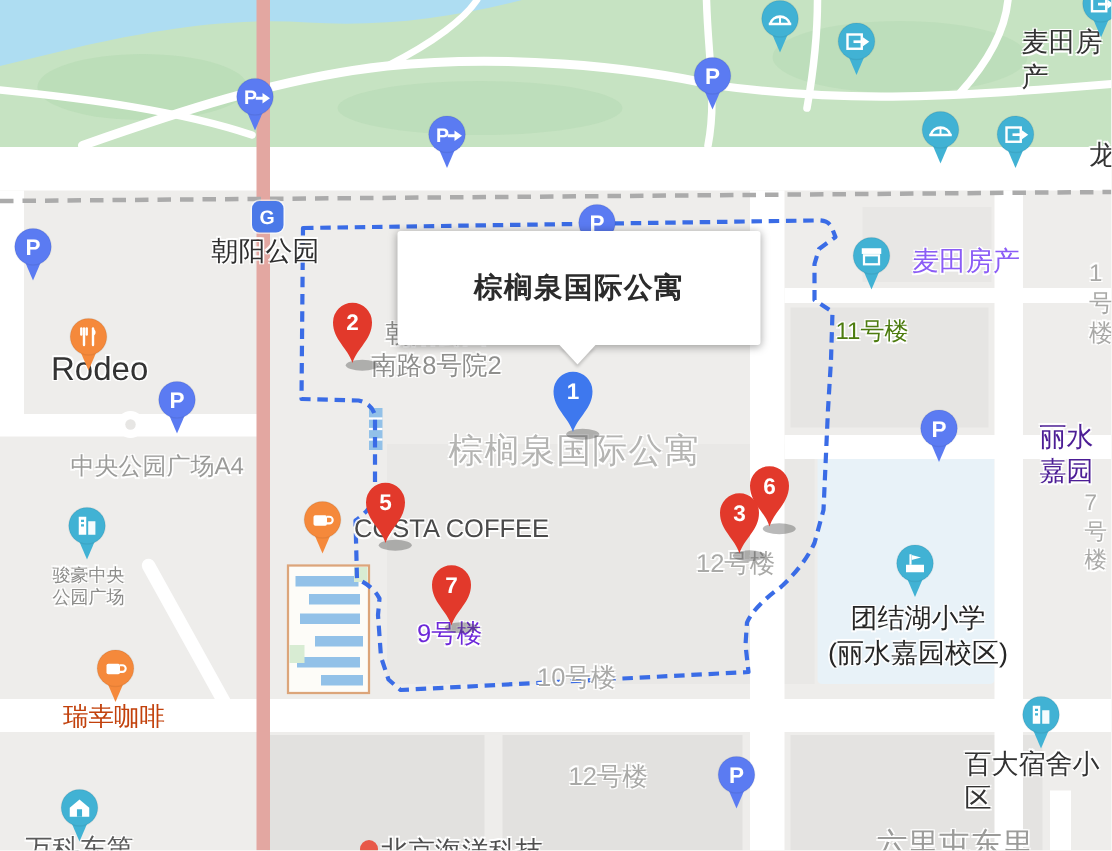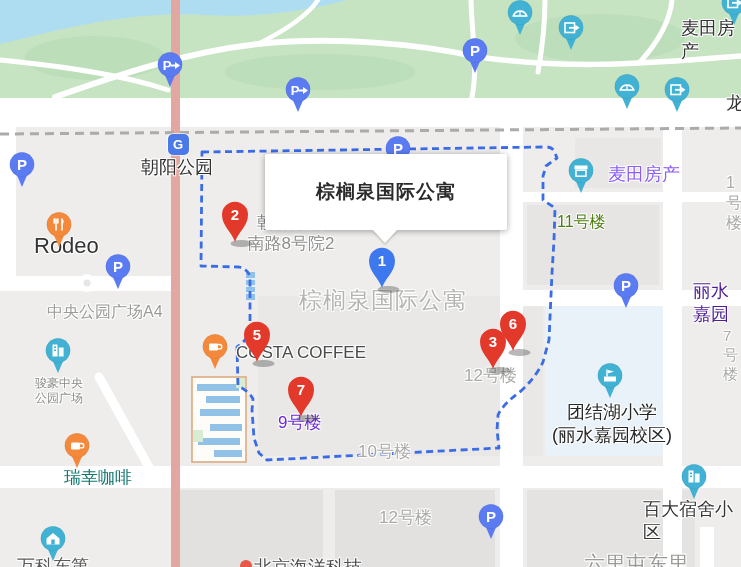--- a/index.html
+++ b/index.html
@@ -110,7 +110,7 @@
       <div class="map-label" style="left: 47px; top: 302px; font-size: 16px; color: rgb(155, 155, 153);">中央公园广场A4</div>
       <div class="map-label center" style="left: 59px; top: 376px; font-size: 12px; color: rgb(140, 140, 138);">骏豪中央
 公园广场</div>
-      <div class="map-label" style="left: 42px; top: 467px; font-size: 17px; color: #0f766e; margin-left: 22px;">瑞幸咖啡</div>
+      <div class="map-label" style="left: 42px; top: 467px; font-size: 17px; color: #c2410c;">瑞幸咖啡</div>
       <div class="map-label" style="left: 17px; top: 555px; font-size: 18px; color: rgb(90, 90, 90);">万科东第</div>
       <div class="map-label center" style="left: 291px; top: 212px; font-size: 17px; color: rgb(142, 142, 140);">朝阳公园
 南路8号院2</div>

